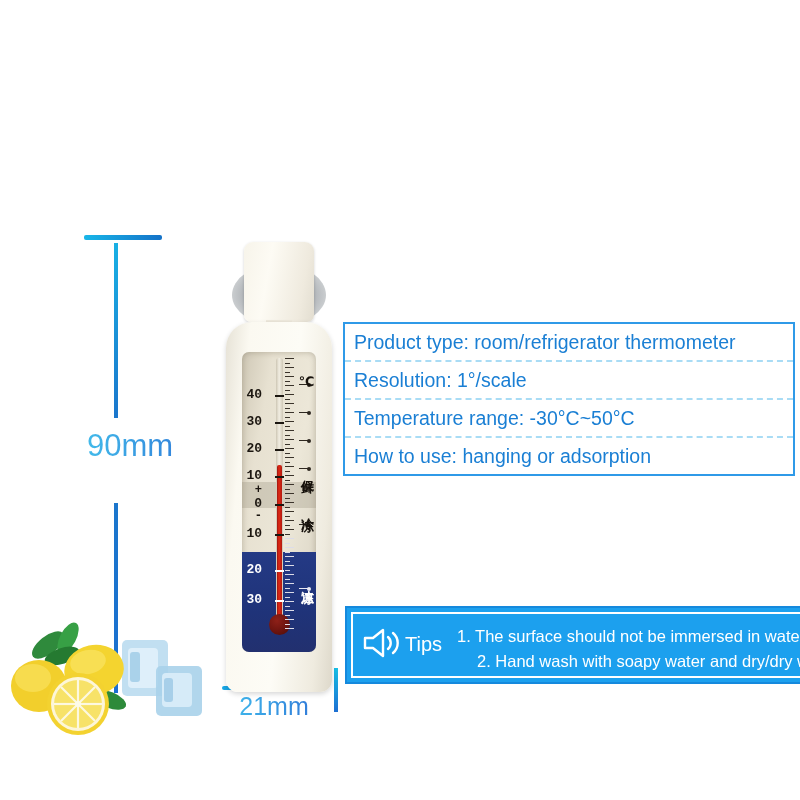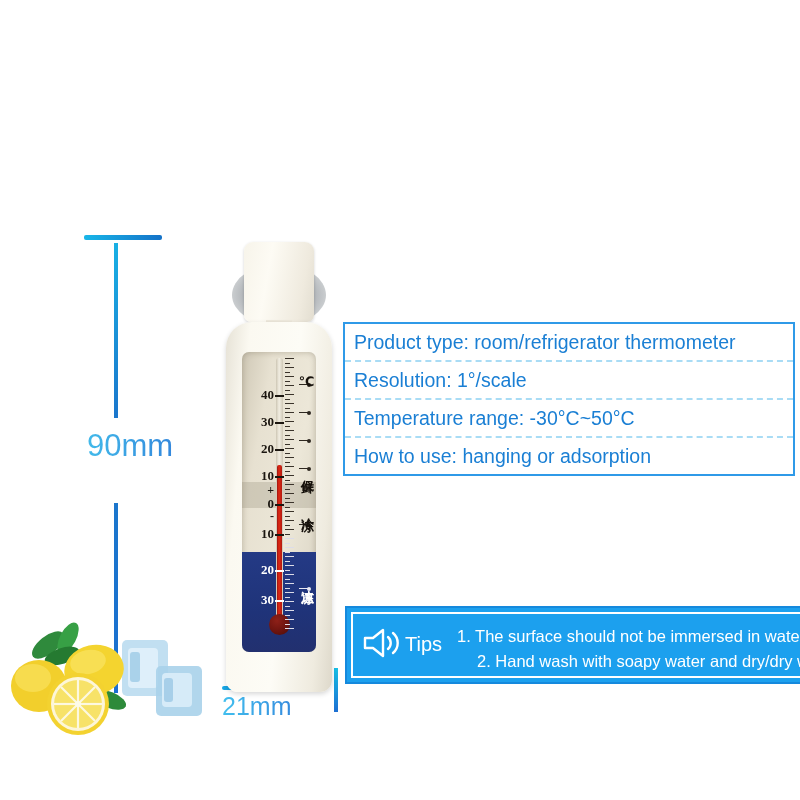--- a/index.html
+++ b/index.html
@@ -129,9 +129,9 @@
   }
   .face .numcol { position: absolute; left: 2px; top: 0; width: 30px; height: 300px; }
   .face .numcol span {
-    position: absolute; right: 0;
+    position: absolute; right: 12px;
     font-size: 13px; font-weight: 700; color: #1b1610;
-    font-family: Liberation Serif, serif;
+    font-family: Liberation Mono, monospace;
     line-height: 1;
   }
   .face .numcol span.onblue { color: #ffffff; }

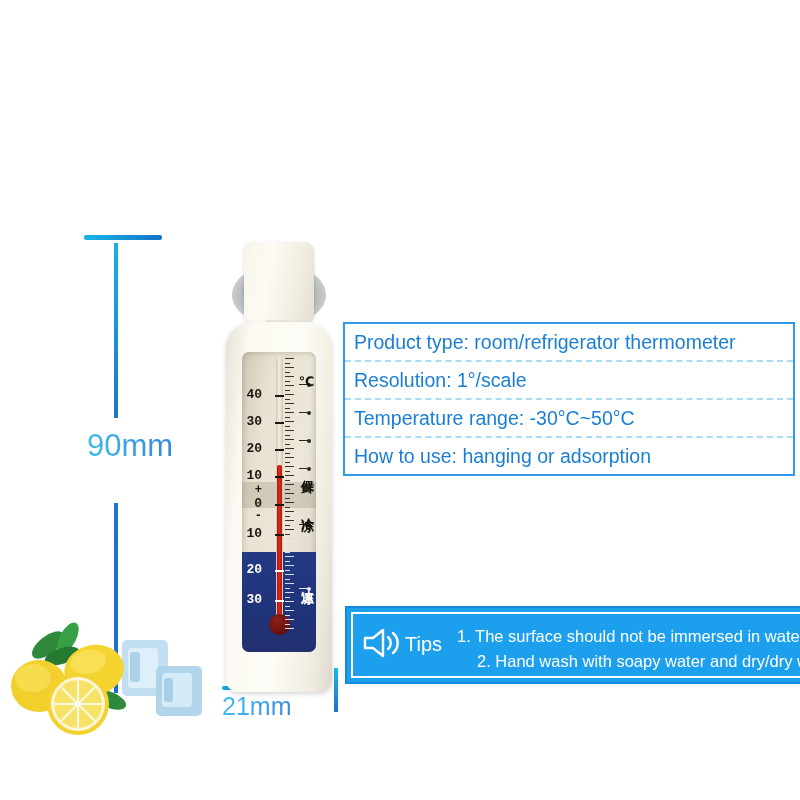--- a/index.html
+++ b/index.html
@@ -60,7 +60,7 @@
   }
   #dim-width .label {
     position: absolute; left: 0; top: 6px; width: 104px;
-    text-align: left; font-size: 25px;
+    text-align: center; font-size: 25px;
     background: linear-gradient(90deg,#41bfee,#2f72d6);
     -webkit-background-clip: text; background-clip: text;
     -webkit-text-fill-color: transparent; color: transparent;

